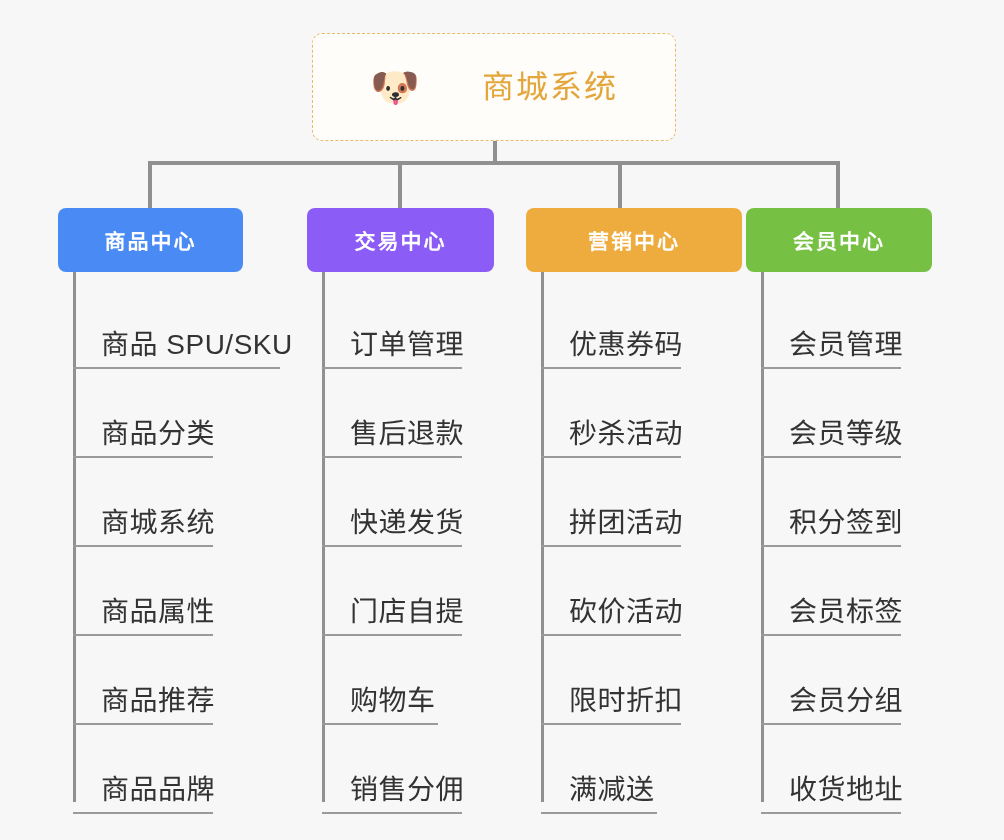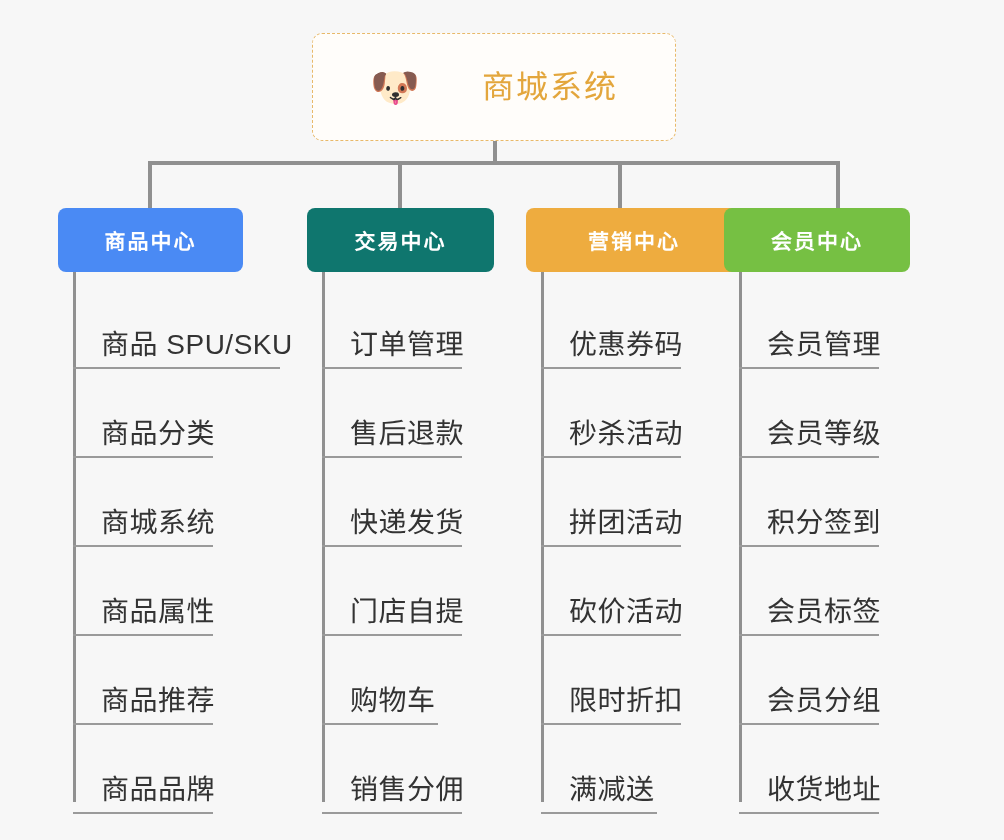--- a/index.html
+++ b/index.html
@@ -202,7 +202,7 @@
   </div>
 
   <div class="branch b2">
-    <div class="branch-header" style="background: #0f766e; color: rgb(255, 255, 255);">
+    <div class="branch-header" style="background: #8b5cf6; color: rgb(255, 255, 255);">
       <span>交易中心</span>
     </div>
     <div class="leaf-list">

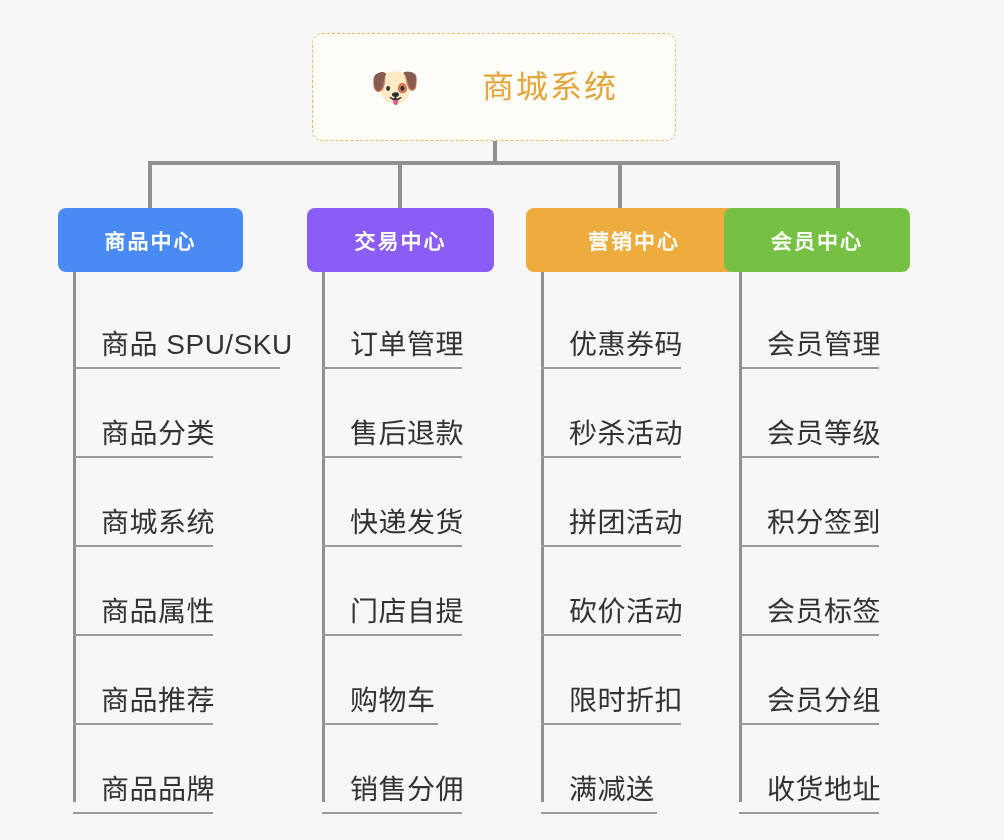--- a/index.html
+++ b/index.html
@@ -88,7 +88,7 @@
   .branch.b1 { left: 58px; }
   .branch.b2 { left: 307px; }
   .branch.b3 { left: 526px; }
-  .branch.b4 { left: 724px; }
+  .branch.b4 { left: 746px; }
 
   .branch-header {
     height: 64px;

